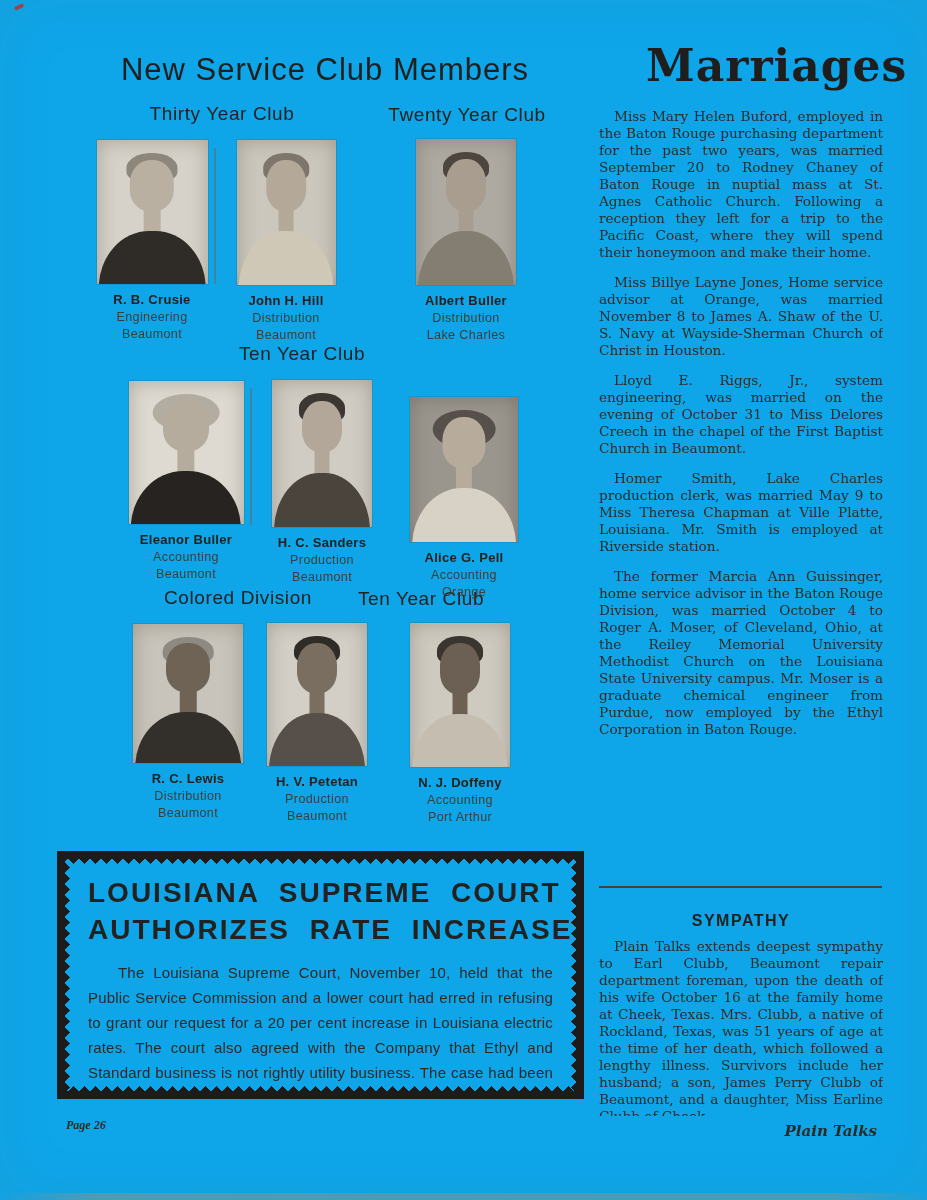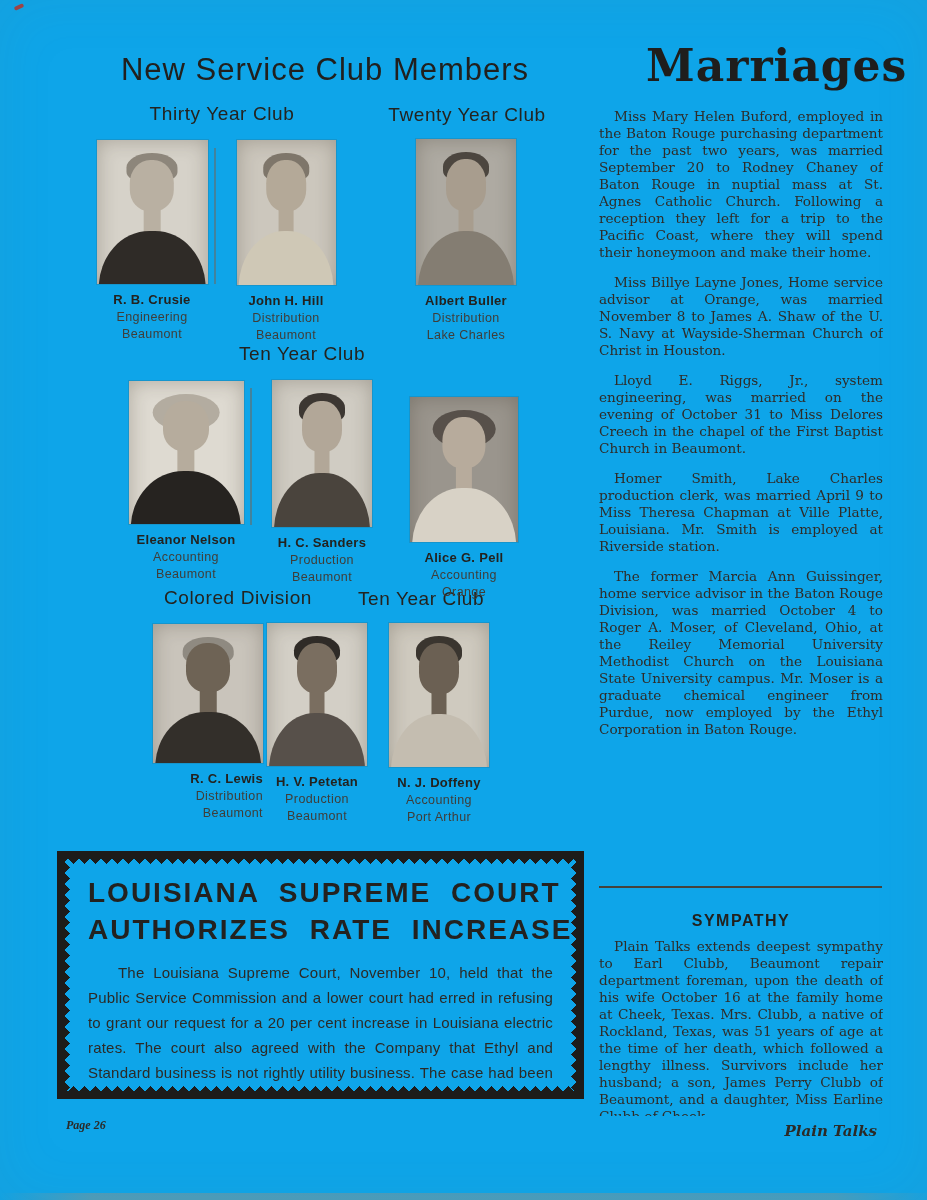--- a/index.html
+++ b/index.html
@@ -232,7 +232,7 @@
     <p>Miss Mary Helen Buford, employed in the Baton Rouge purchasing department for the past two years, was married September 20 to Rodney Chaney of Baton Rouge in nuptial mass at St. Agnes Catholic Church. Following a reception they left for a trip to the Pacific Coast, where they will spend their honeymoon and make their home.</p>
     <p>Miss Billye Layne Jones, Home service advisor at Orange, was married November 8 to James A. Shaw of the U. S. Navy at Wayside-Sherman Church of Christ in Houston.</p>
     <p>Lloyd E. Riggs, Jr., system engineering, was married on the evening of October 31 to Miss Delores Creech in the chapel of the First Baptist Church in Beaumont.</p>
-    <p>Homer Smith, Lake Charles production clerk, was married April 9 to Miss Theresa Chapman at Ville Platte, Louisiana. Mr. Smith is employed at Riverside station.</p>
+    <p>Homer Smith, Lake Charles production clerk, was married May 9 to Miss Theresa Chapman at Ville Platte, Louisiana. Mr. Smith is employed at Riverside station.</p>
     <p>The former Marcia Ann Guissinger, home service advisor in the Baton Rouge Division, was married October 4 to Roger A. Moser, of Cleveland, Ohio, at the Reiley Memorial University Methodist Church on the Louisiana State University campus. Mr. Moser is a graduate chemical engineer from Purdue, now employed by the Ethyl Corporation in Baton Rouge.</p>
   </div>
 

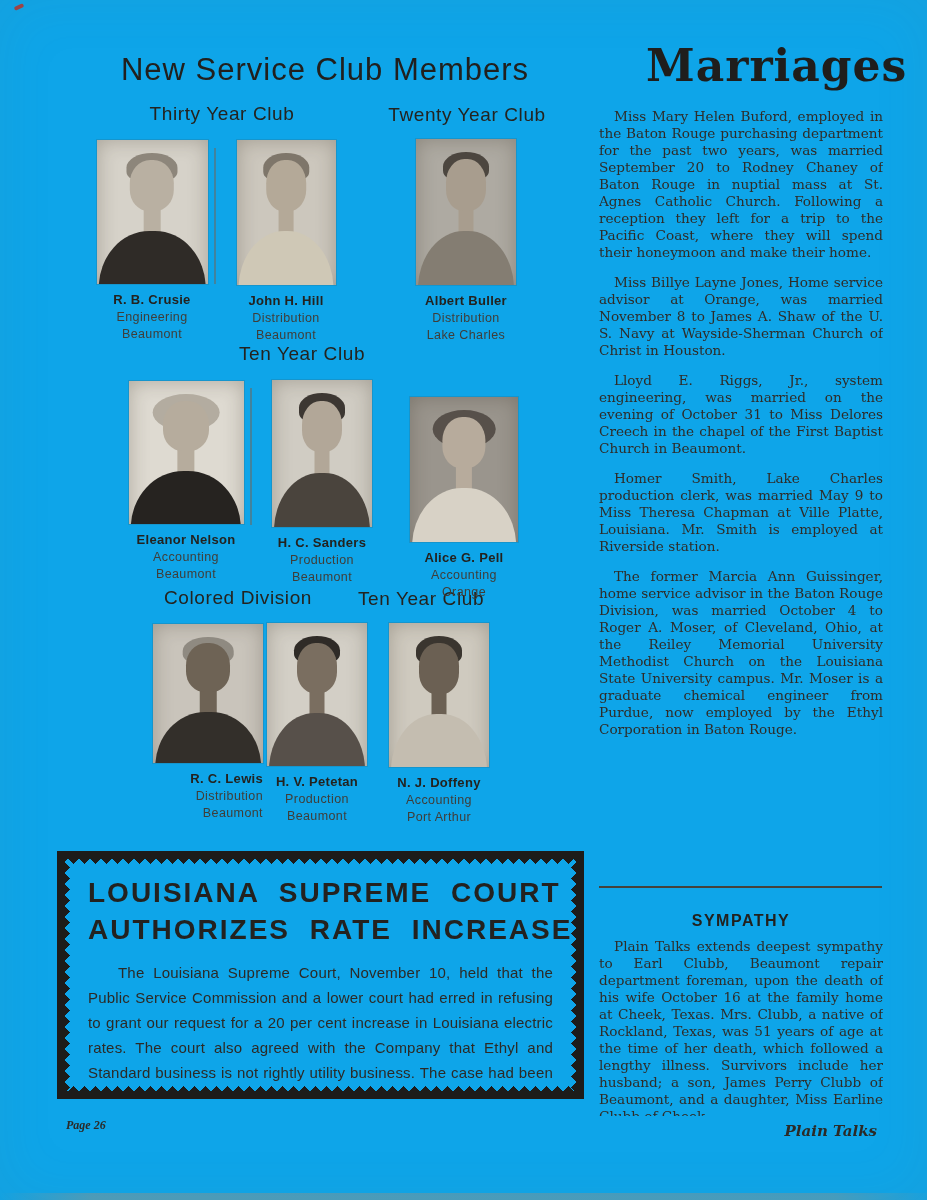--- a/index.html
+++ b/index.html
@@ -148,7 +148,7 @@
       <div class="head"></div>
       <div class="shoulders"></div>
     </div>
-    <div class="cap-name">Eleanor Nelson</div>
+    <div class="cap-name">Eleanor Buller</div>
     <div class="cap-line">Accounting</div>
     <div class="cap-line">Beaumont</div>
   </div>

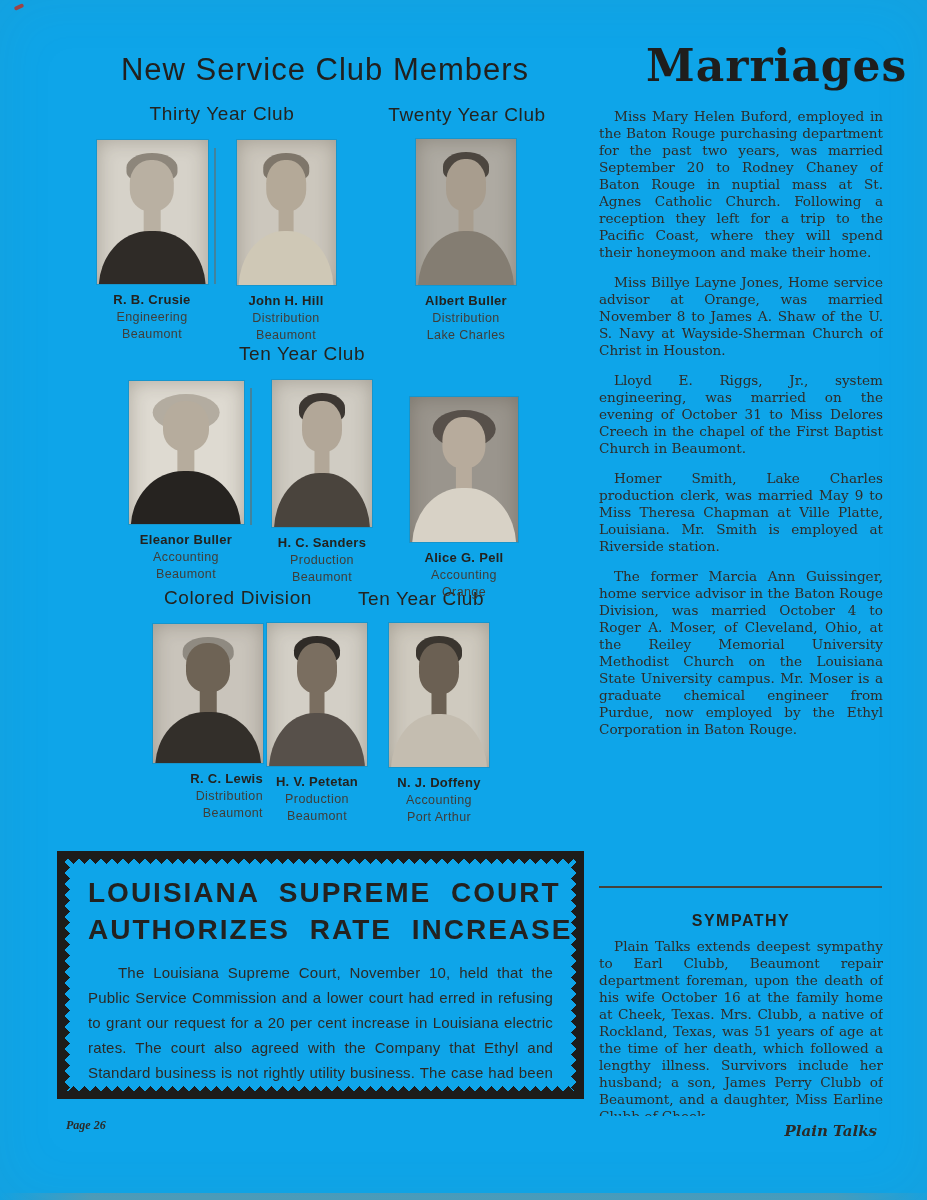--- a/index.html
+++ b/index.html
@@ -179,7 +179,7 @@
 
   <div class="vline" style="left:250px; top:388px; height:137px;"></div>
 
-  <div class="member" style="left:113px; top:624px;align-items:flex-end;">
+  <div class="member" style="left:113px; top:624px;">
     <div class="portrait" style="width:110px;height:139px;--pbg:#c9c4bb;--skin:#6e6355;--suit:#332f2a;--hair:#8f8a81;">
       <div class="neck"></div>
       <div class="hair"></div>

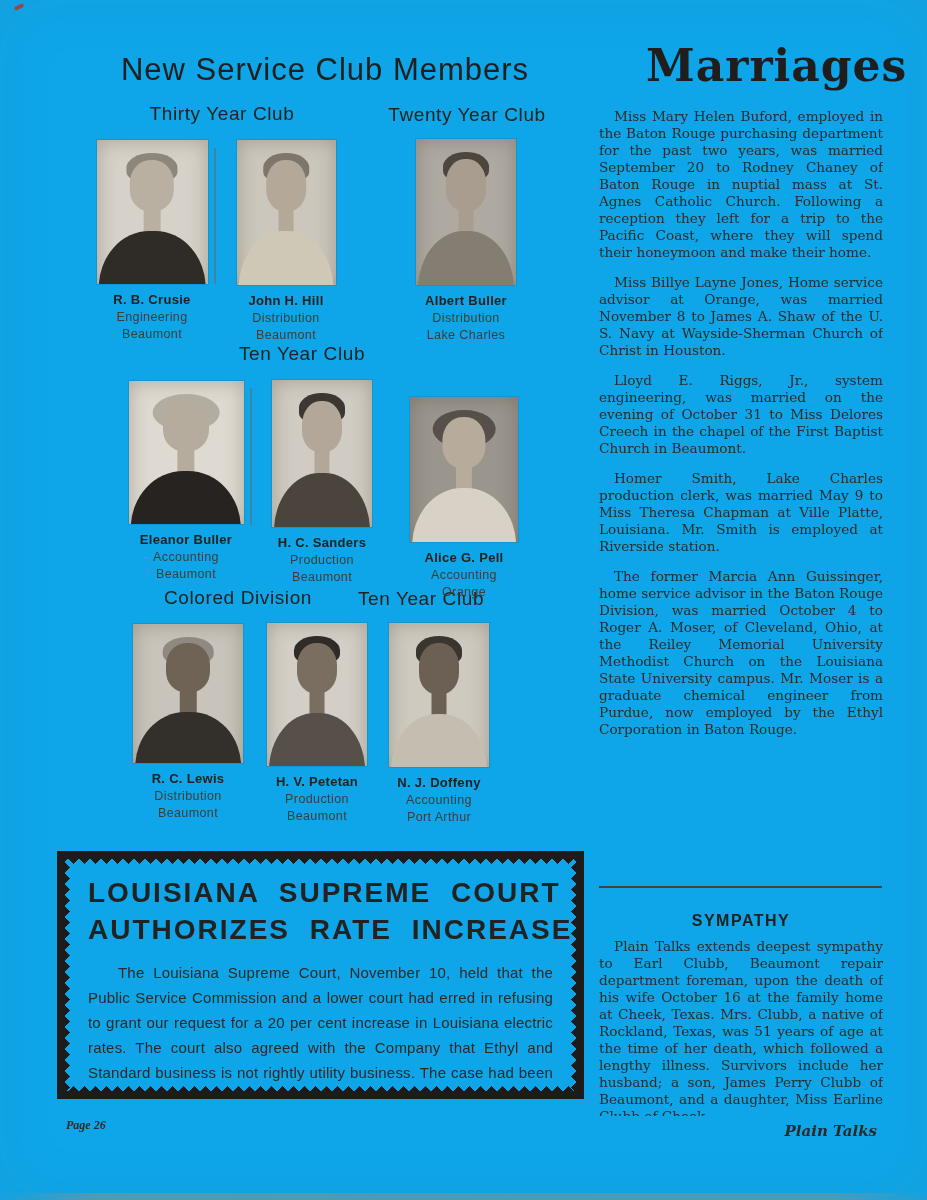--- a/index.html
+++ b/index.html
@@ -203,7 +203,7 @@
     <div class="cap-line">Beaumont</div>
   </div>
 
-  <div class="member" style="left:364px; top:623px;">
+  <div class="member" style="left:385px; top:623px;">
     <div class="portrait" style="width:100px;height:144px;--pbg:#cfcabf;--skin:#6b6053;--suit:#c4bdb0;--hair:#3a352f;">
       <div class="neck"></div>
       <div class="hair"></div>

